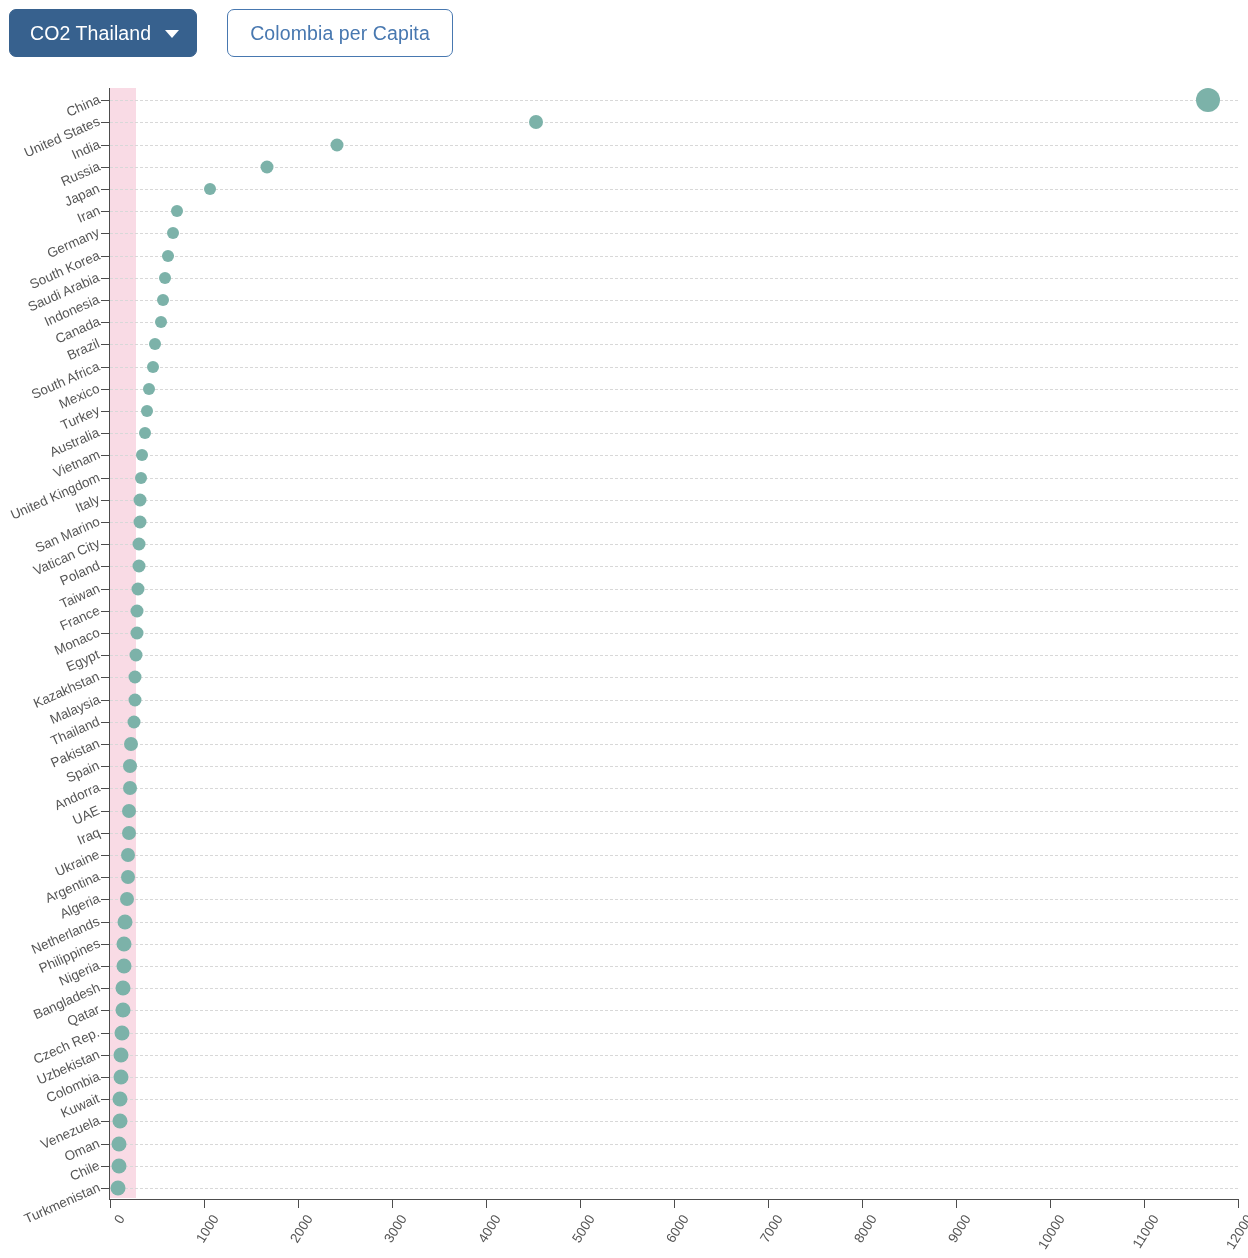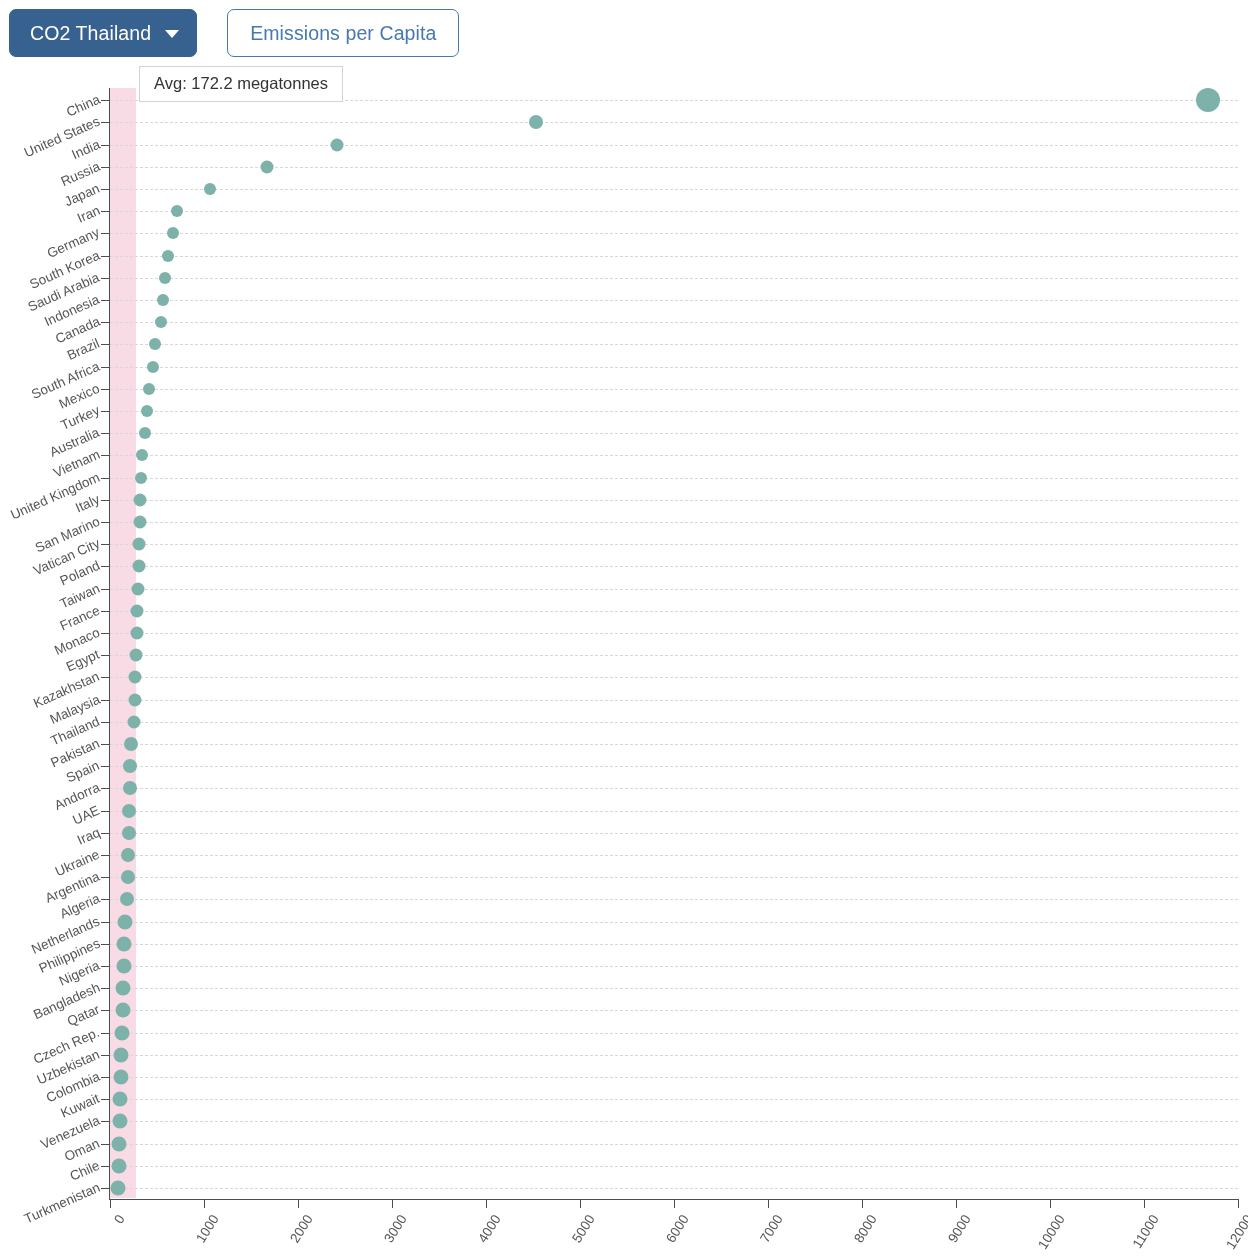--- a/index.html
+++ b/index.html
@@ -183,7 +183,7 @@
     <span class="caret"></span>
   </div>
   <div class="btn" id="btn-secondary">
-    <span>Emissions per Capita</span>
+    <span>Colombia per Capita</span>
   </div>
 </div>
 

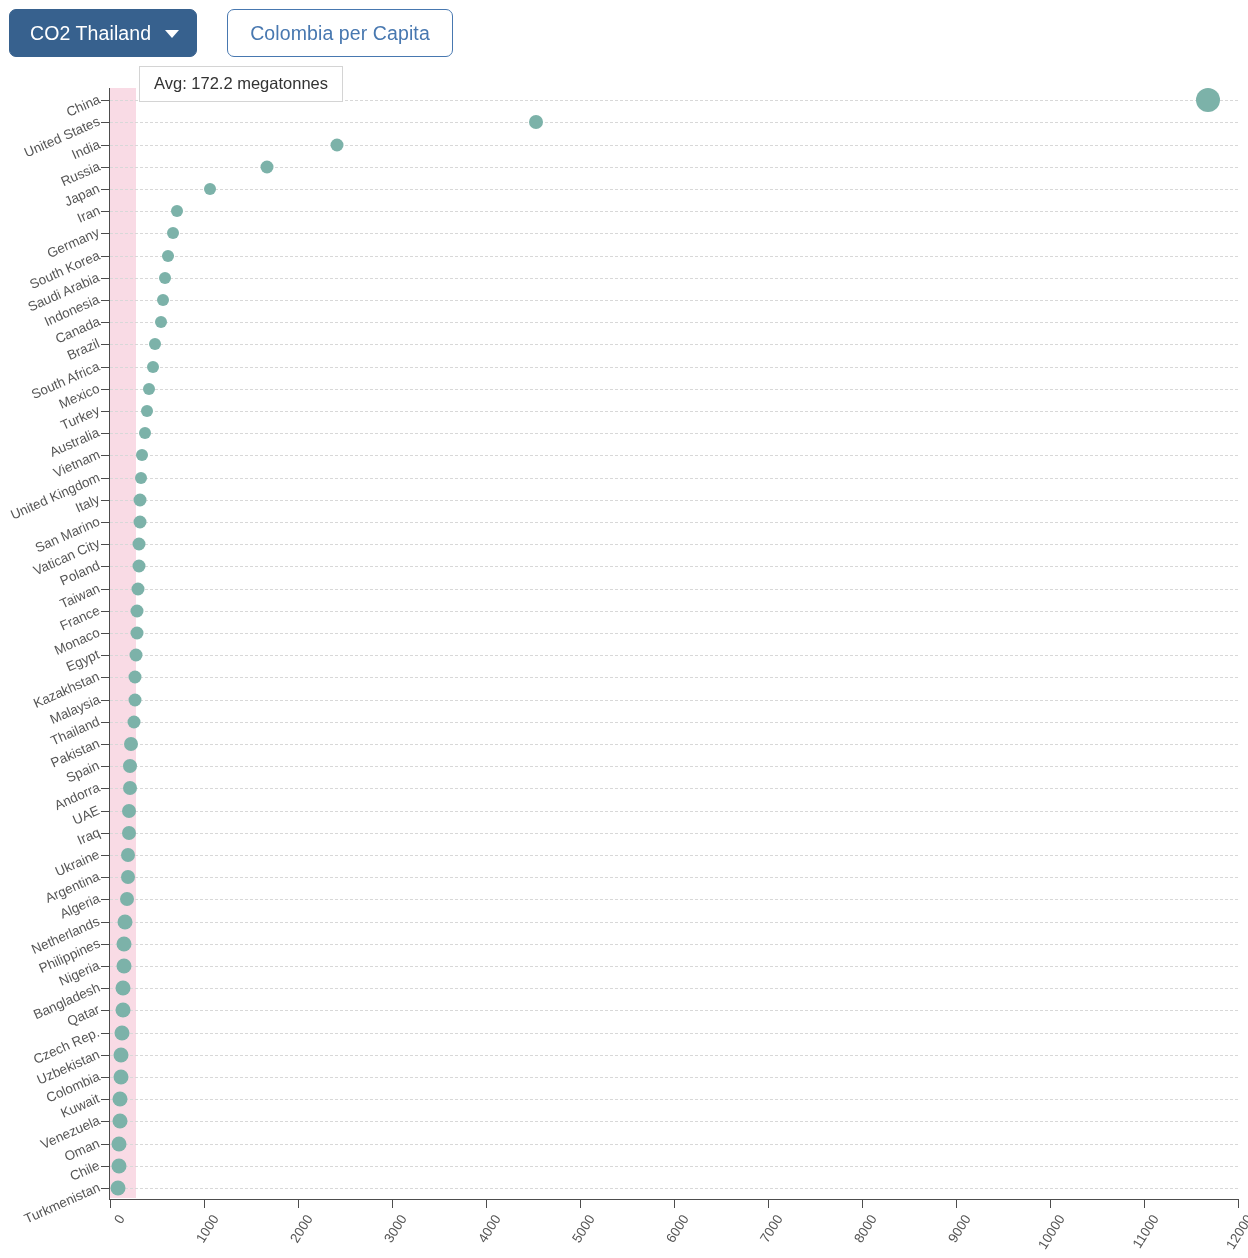--- a/index.html
+++ b/index.html
@@ -561,9 +561,6 @@
       </div>
     </div>
 
-  <div id="avg-annotation">
-    <span>Avg: 172.2 megatonnes</span>
-  </div>
 </div>
 
 </body></html>

